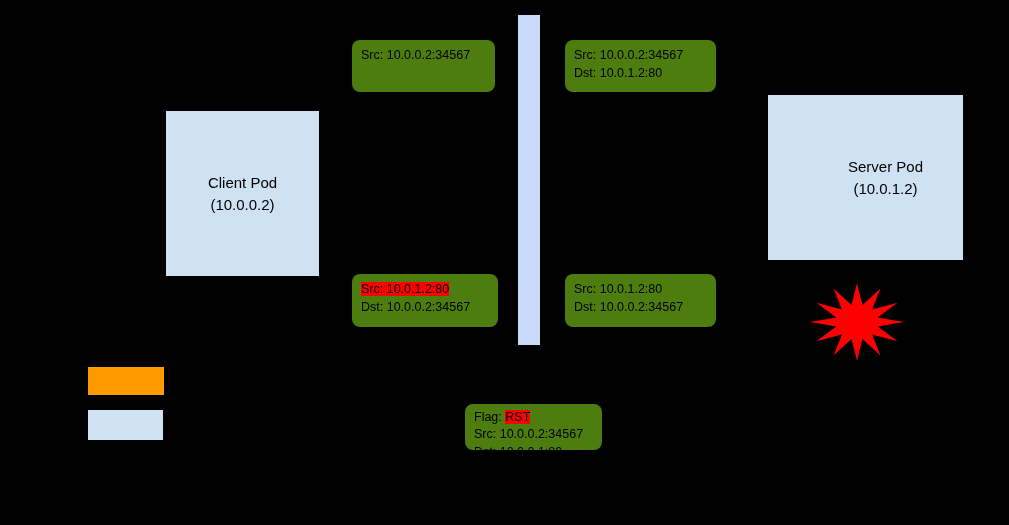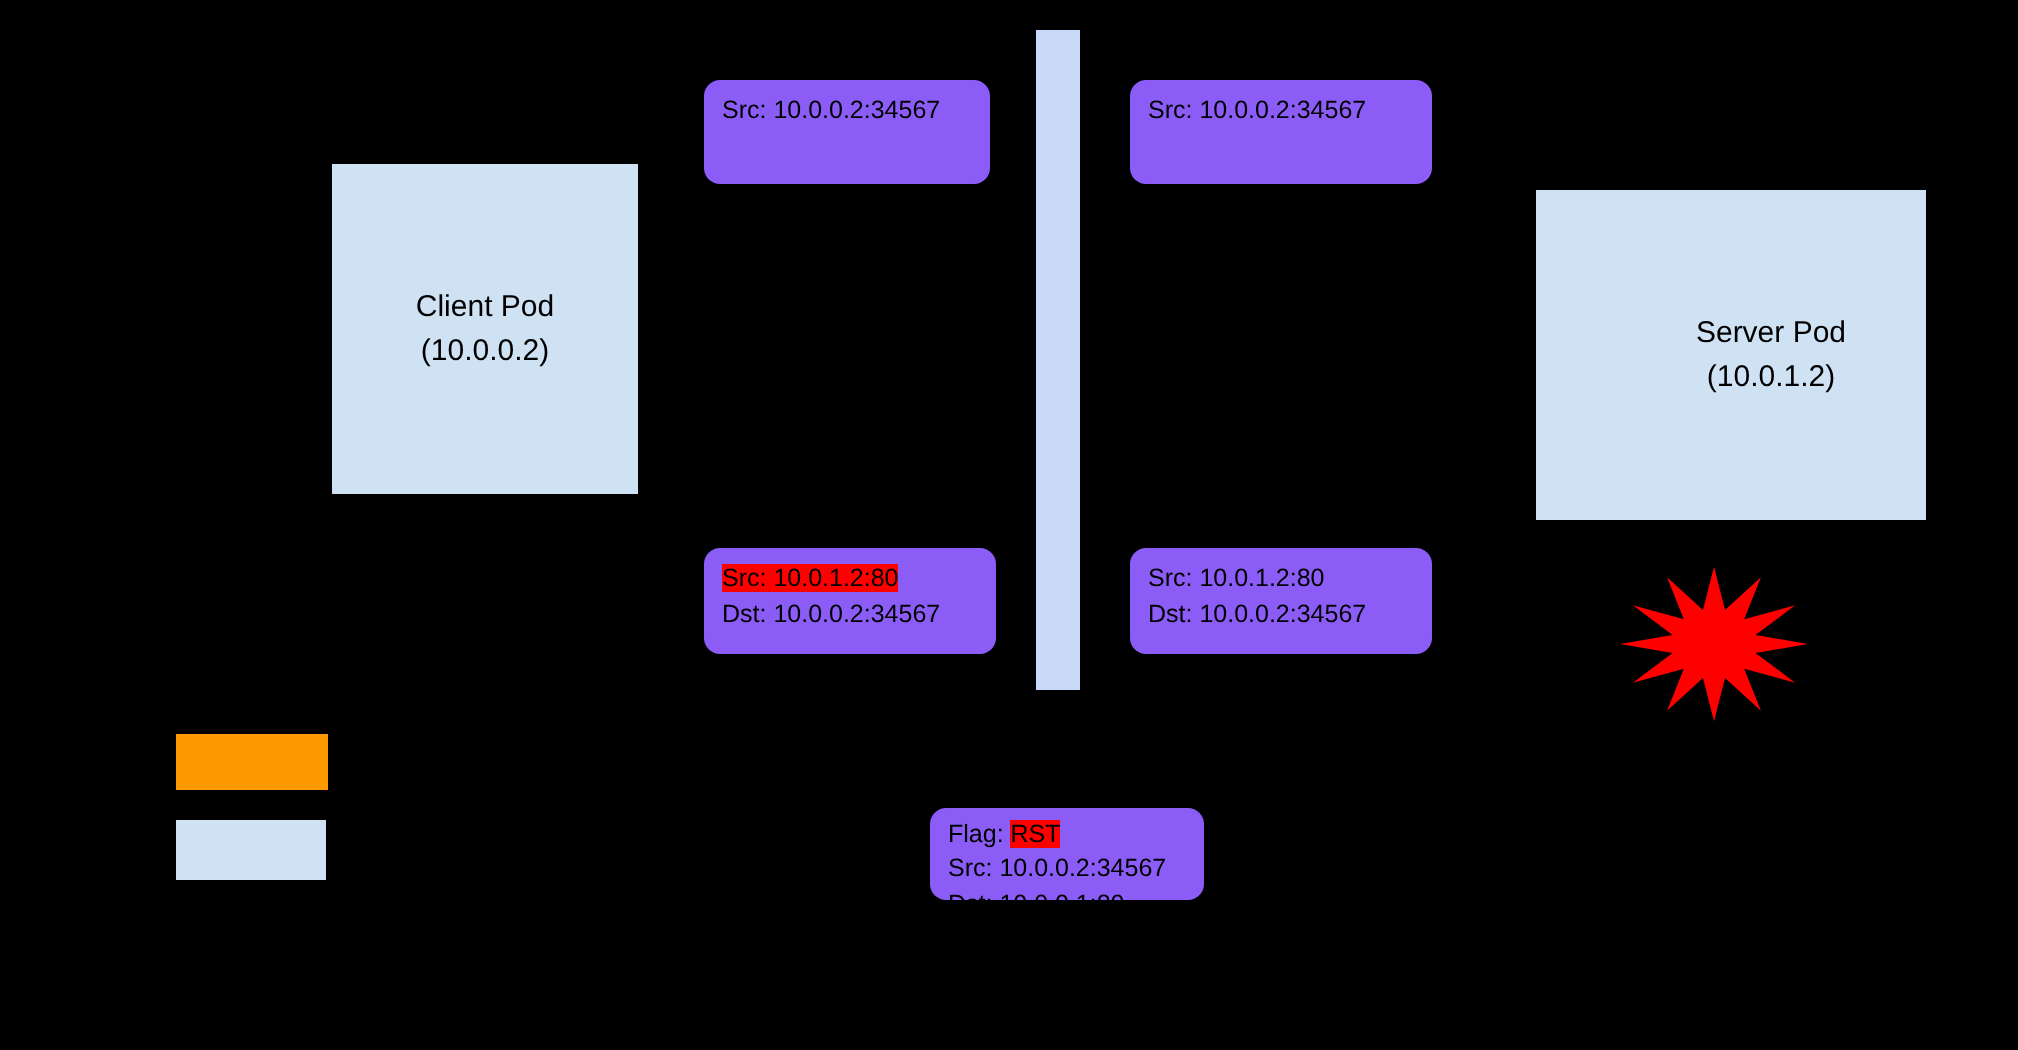--- a/index.html
+++ b/index.html
@@ -44,7 +44,7 @@
   
   .packet {
     position: absolute;
-    background: #8b5cf6;
+    background: #4d7c0f;
     color: #000000;
     border-radius: 8px;
     padding: 7px 9px;

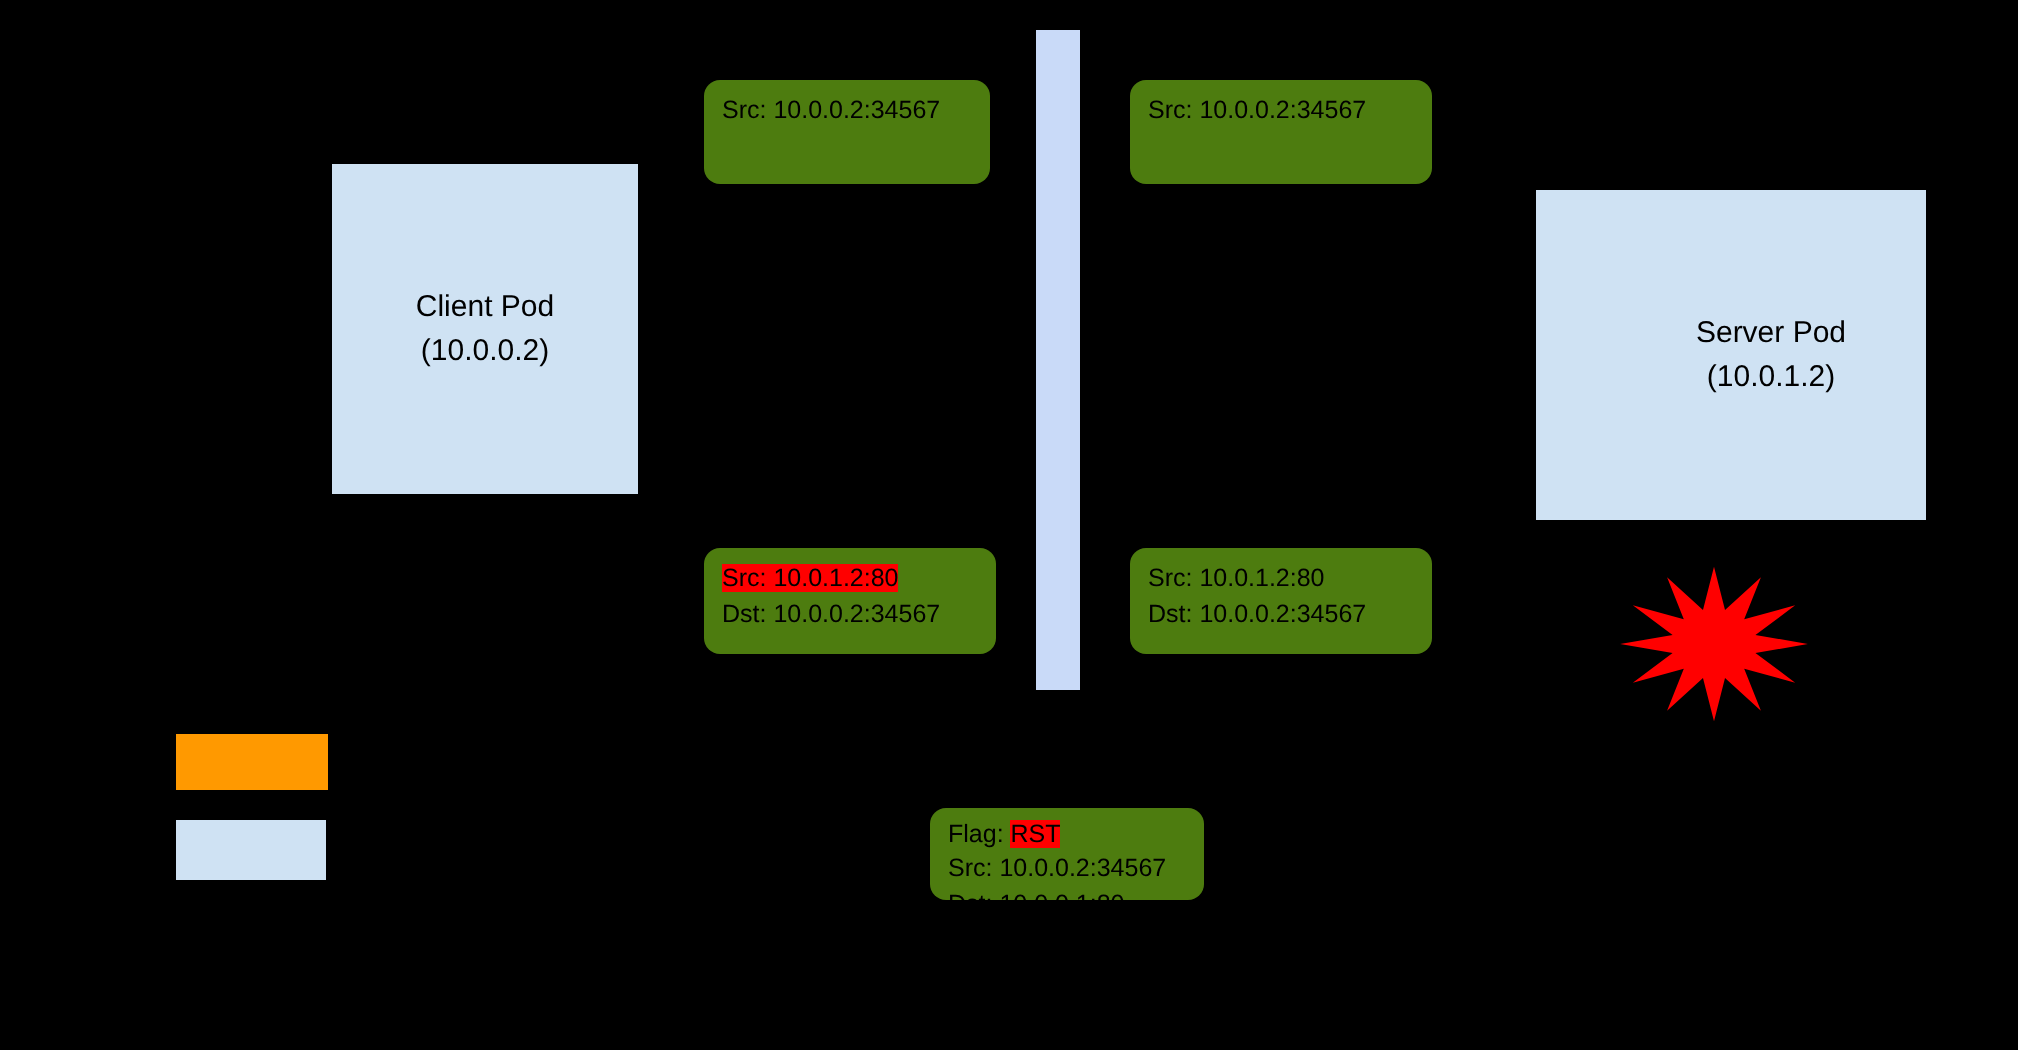--- a/index.html
+++ b/index.html
@@ -99,6 +99,7 @@
 
   <div class="packet p-tr">
     <div>Src: 10.0.0.2:34567</div>
+    <div>Dst: 10.0.1.2:80</div>
   </div>
 
   <div class="packet p-bl">

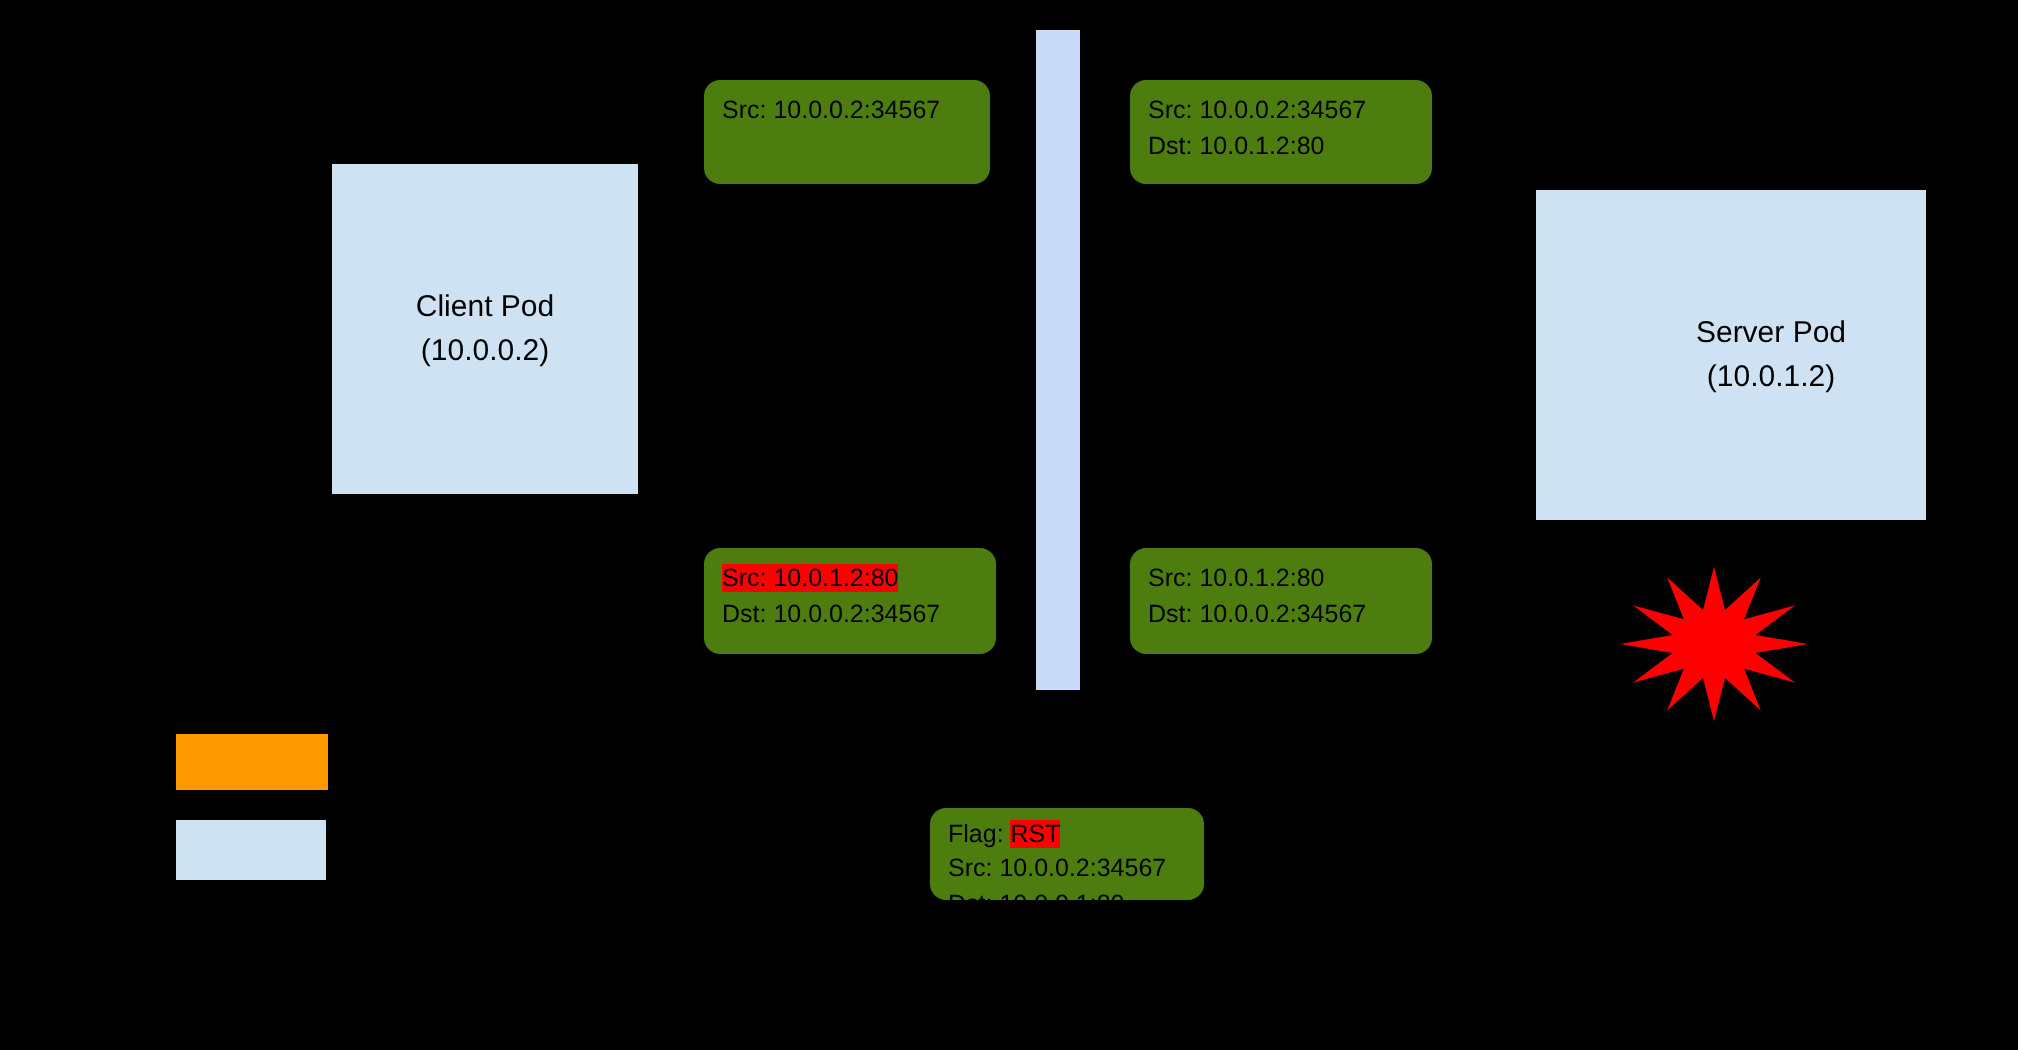--- a/index.html
+++ b/index.html
@@ -39,7 +39,7 @@
     line-height: 1.45;
     text-align: center;
   }
-  .pod.client { left: 166px; top: 82px; text-align: right; }
+  .pod.client { left: 166px; top: 111px; text-align: right; }
   .pod.server { left: 768px; top: 95px; width: 155px; }
   
   .packet {

